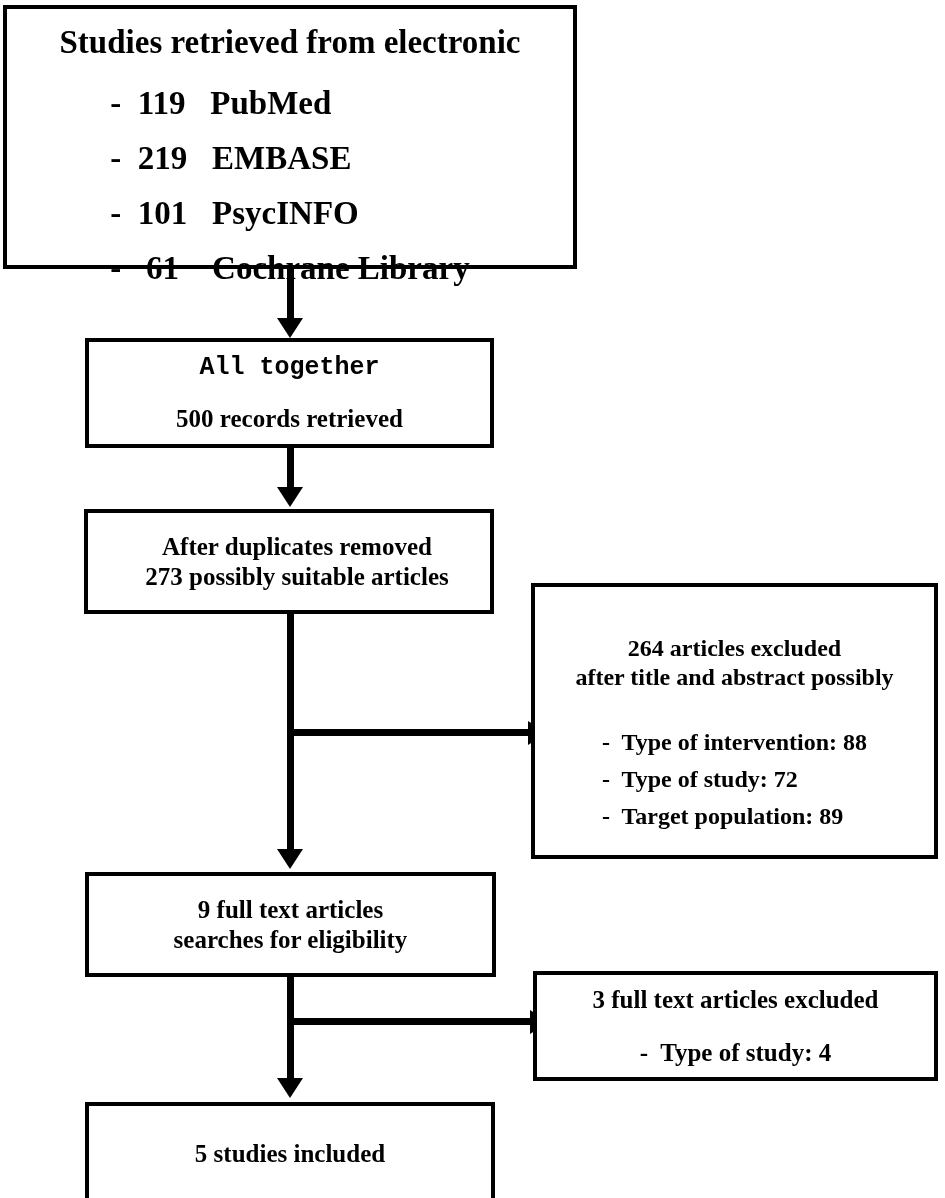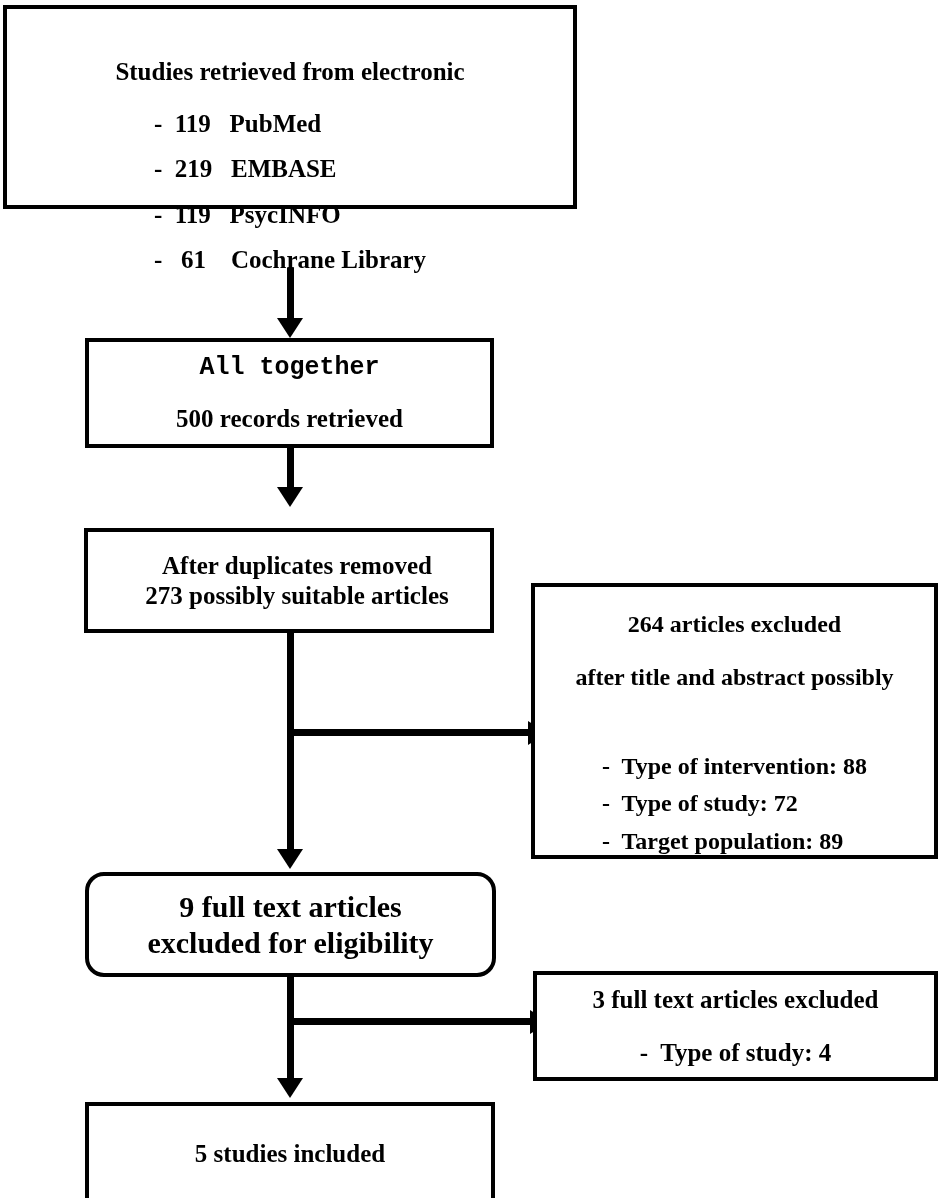--- a/index.html
+++ b/index.html
@@ -37,10 +37,10 @@
   }
   
   #box-sources {
-    left: 3px; top: 5px; width: 574px; height: 204px;
-    font-size: 25px;
+    left: 3px; top: 5px; width: 574px; height: 264px;
+    font-size: 33px;
     justify-content: flex-start;
-    padding-top: 48px;
+    padding-top: 14px;
   }
   #box-sources .hdr { text-align: center; }
   #box-sources .dblist {

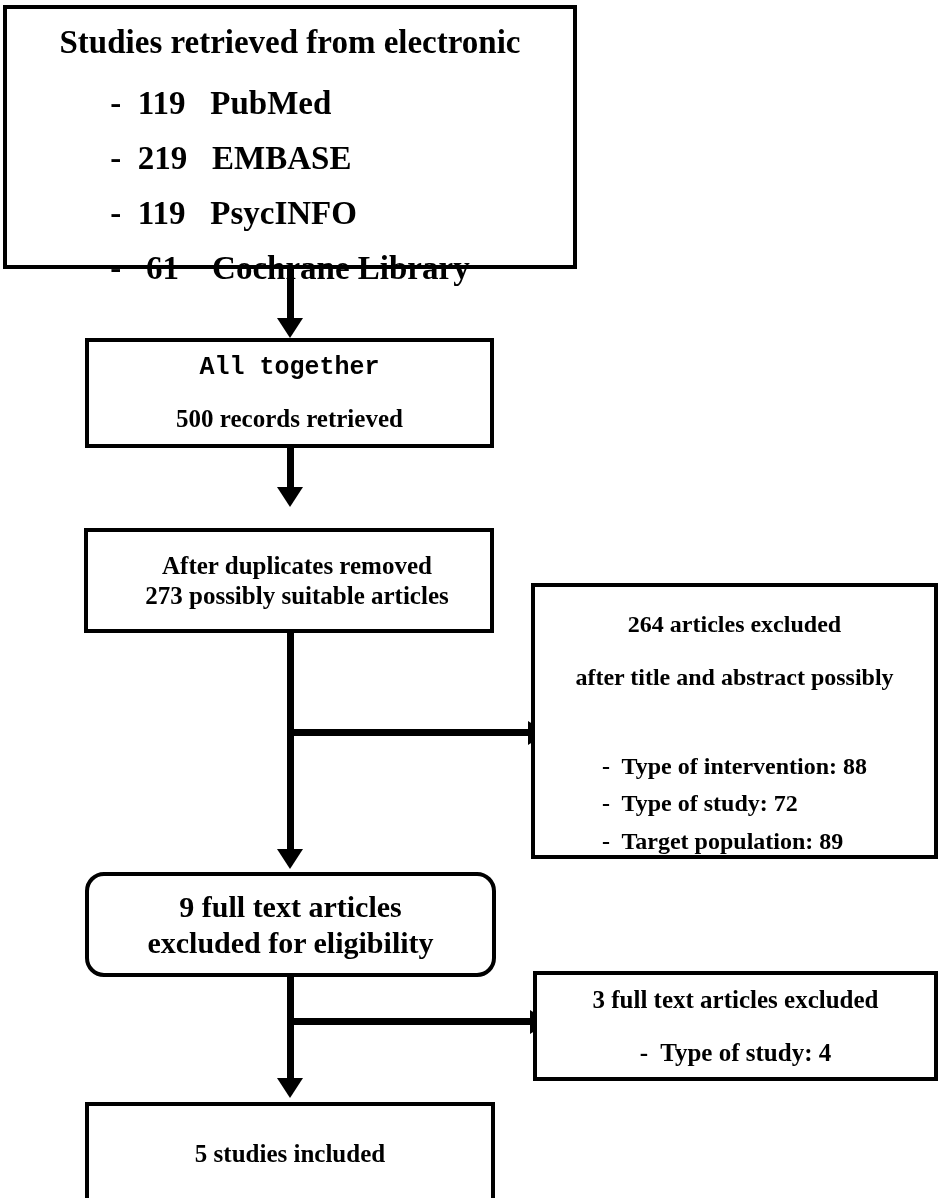--- a/index.html
+++ b/index.html
@@ -132,7 +132,7 @@
     <div class="dblist">
       <span class="dbrow">-  119   PubMed</span>
       <span class="dbrow">-  219   EMBASE</span>
-      <span class="dbrow">-  119   PsycINFO</span>
+      <span class="dbrow">-  101   PsycINFO</span>
       <span class="dbrow">-   61    Cochrane Library</span>
     </div>
   </div>

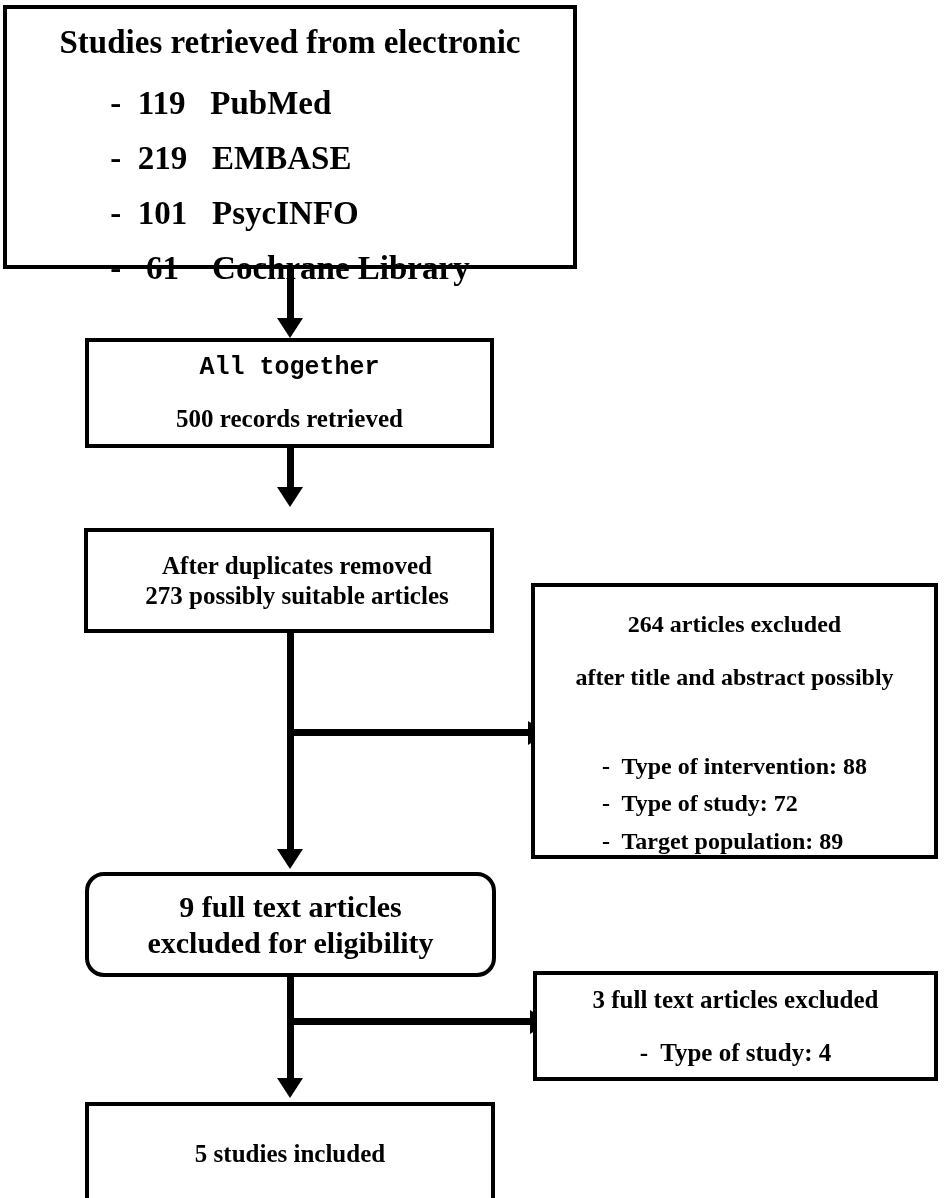--- a/index.html
+++ b/index.html
@@ -61,7 +61,7 @@
   #box-alltogether .ln:first-child { margin-bottom: 22px; font-family: Liberation Mono, monospace; }
 
   #box-dedup {
-    left: 84px; top: 528px; width: 410px; height: 105px;
+    left: 84px; top: 509px; width: 410px; height: 105px;
     font-size: 25px;
     padding-left: 16px;
   }

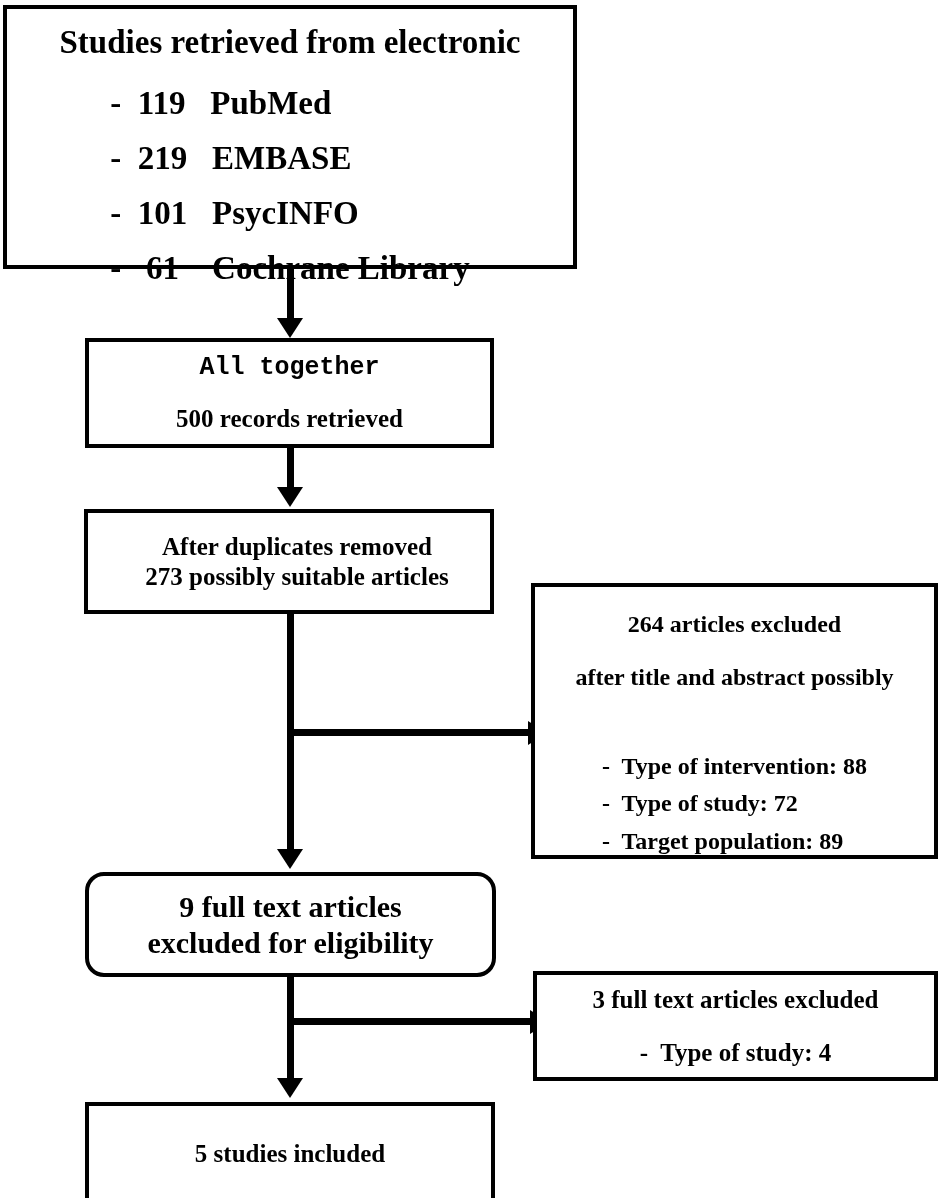--- a/index.html
+++ b/index.html
@@ -69,7 +69,7 @@
   #box-excluded-screen {
     left: 531px; top: 583px; width: 407px; height: 276px;
     font-size: 24px;
-    justify-content: space-between;
+    justify-content: center;
     padding-top: 23px;
   }
   #box-excluded-screen .reasons {

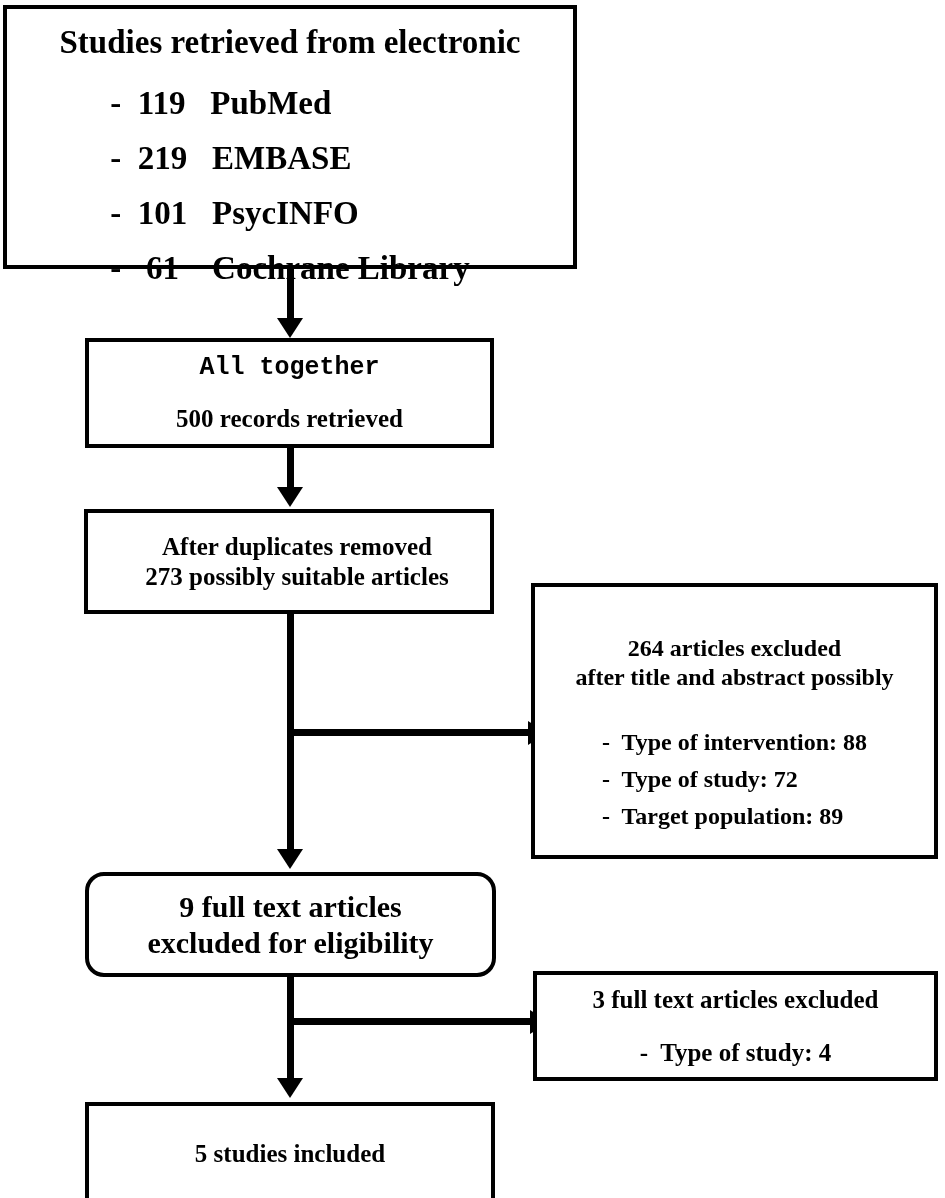--- a/index.html
+++ b/index.html
@@ -81,8 +81,7 @@
 
   #box-fulltext {
     left: 85px; top: 872px; width: 411px; height: 105px;
-    font-size: 30px;
-    border-radius: 19px;
+    font-size: 25px;
   }
 
   #box-excluded-full {

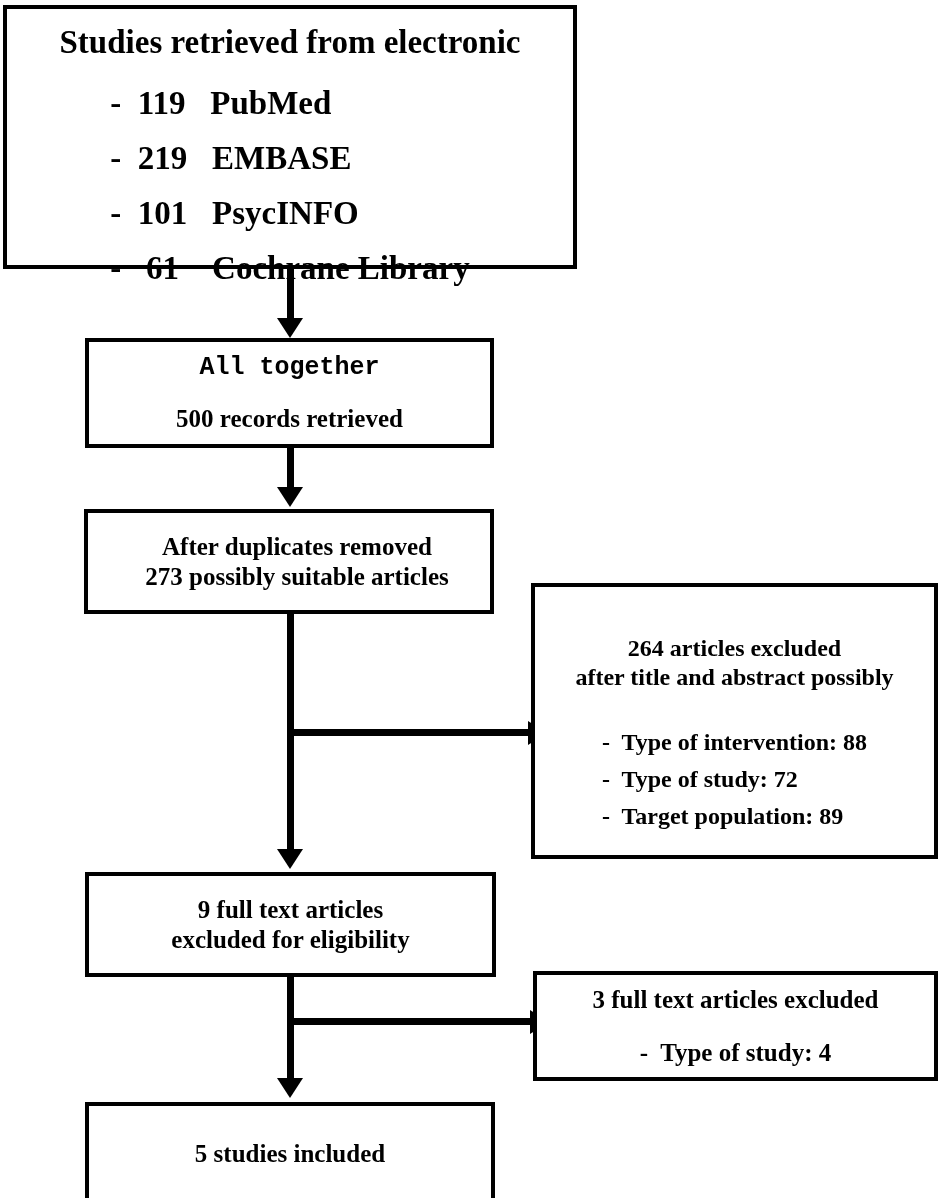--- a/index.html
+++ b/index.html
@@ -170,7 +170,7 @@
 
   <div class="box" id="box-fulltext">
     <span class="ln">9 full text articles</span>
-    <span class="ln">excluded for eligibility</span>
+    <span class="ln">searches for eligibility</span>
   </div>
 
   <div class="vline" style="left:287px; top:977px; height:104px;"></div>

